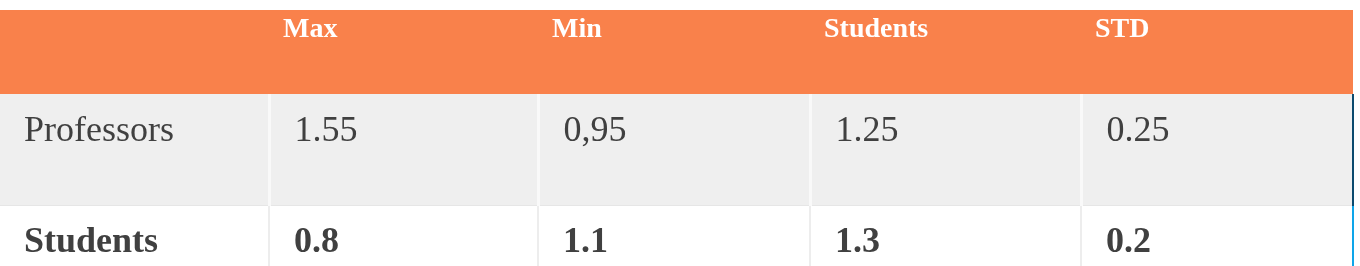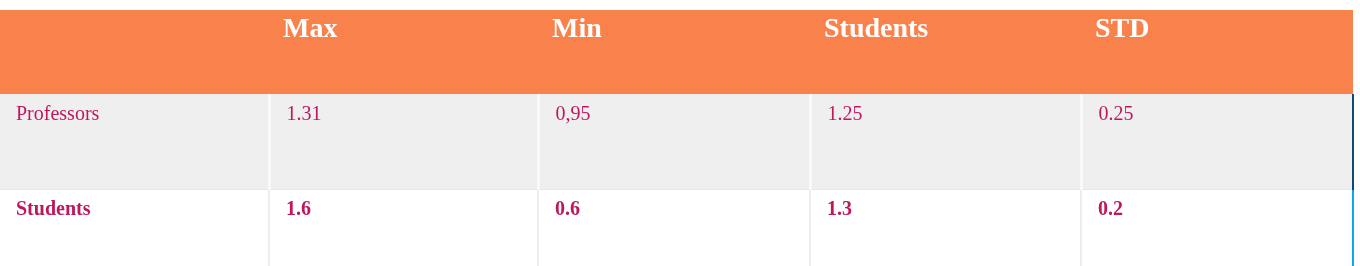--- a/index.html
+++ b/index.html
@@ -31,8 +31,8 @@
   table.stats thead th > span { display:block; padding:4px 0 0 14px; }
 
   table.stats tbody td {
-    font-size:20px; line-height:1; color:#be185d;
-    vertical-align:top; padding:4px; height:87px;
+    font-size:36px; line-height:1; color:#404040;
+    vertical-align:top; padding:12px; height:87px;
     filter:blur(0px);
   }
   table.stats tbody td > span { display:block; padding:5px 0 0 12px; }

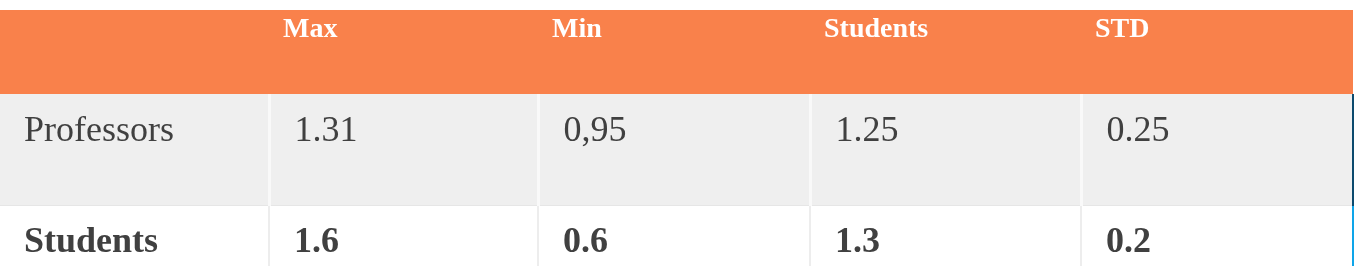--- a/index.html
+++ b/index.html
@@ -93,7 +93,7 @@
             <span>Professors</span>
           </td>
         <td>
-            <span>1.31</span>
+            <span>1.55</span>
           </td>
         <td>
             <span>0,95</span>

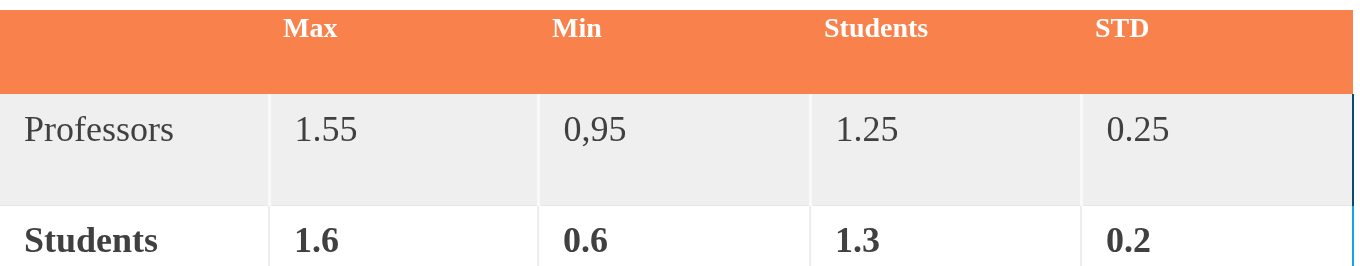--- a/index.html
+++ b/index.html
@@ -110,7 +110,7 @@
             <span>Students</span>
           </td>
         <td>
-            <span>1.6</span>
+            <span>0.8</span>
           </td>
         <td>
             <span>0.6</span>

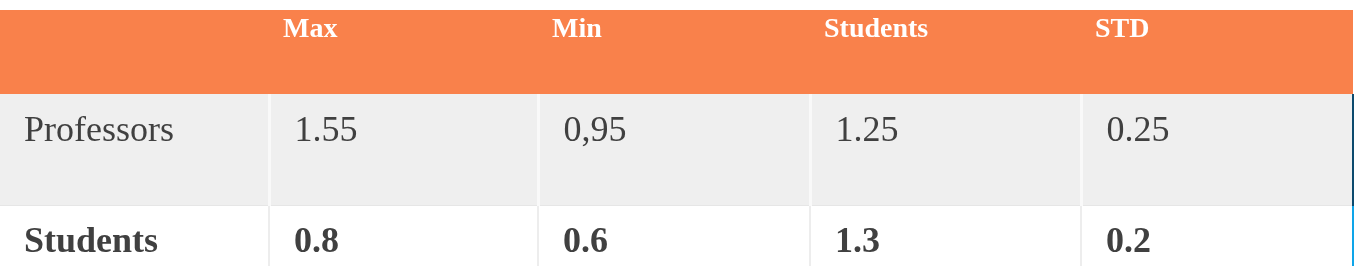--- a/index.html
+++ b/index.html
@@ -113,7 +113,7 @@
             <span>0.8</span>
           </td>
         <td>
-            <span>0.6</span>
+            <span>1.1</span>
           </td>
         <td>
             <span>1.3</span>

